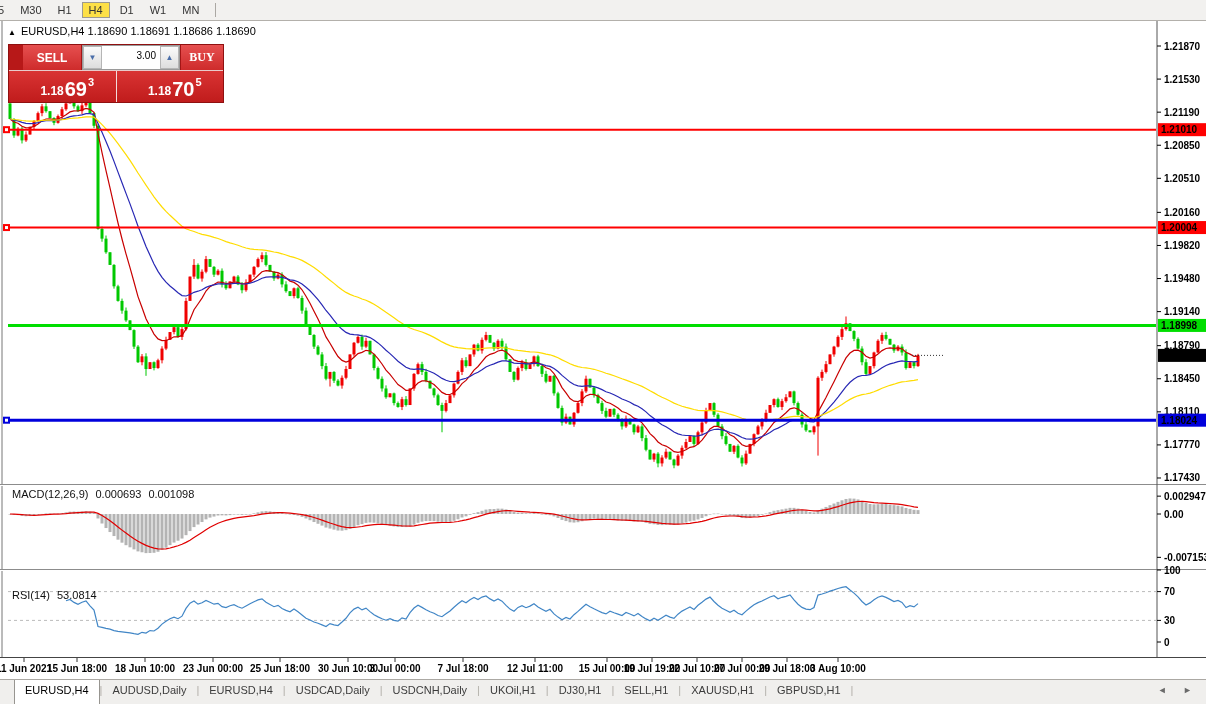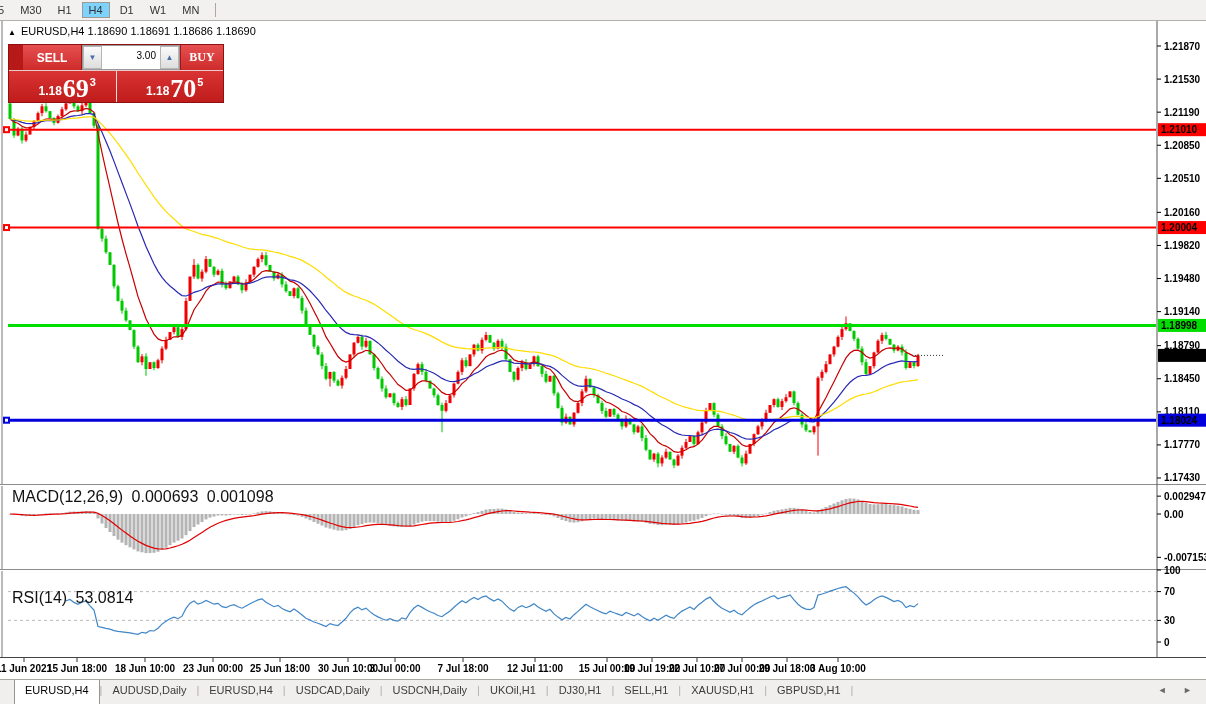--- a/index.html
+++ b/index.html
@@ -8,7 +8,7 @@
   #toolbar{position:absolute;top:0;left:0;width:1206px;height:20px;background:#F2F1EF;
     border-bottom:1px solid #B3B0AB;display:flex;align-items:center;font-size:11px;color:#333;}
   .tf{padding:1px 6px;margin:0 2px;white-space:nowrap;}
-  .tf.active{background:#7dd3fc;border:1px solid #9C9A92;}
+  .tf.active{background:#fde047;border:1px solid #9C9A92;}
   .tb-sep{width:1px;height:14px;background:#ABA8A3;margin-left:8px;}
   
   #win{position:absolute;top:21px;left:0;width:1206px;height:658px;background:#fff;}

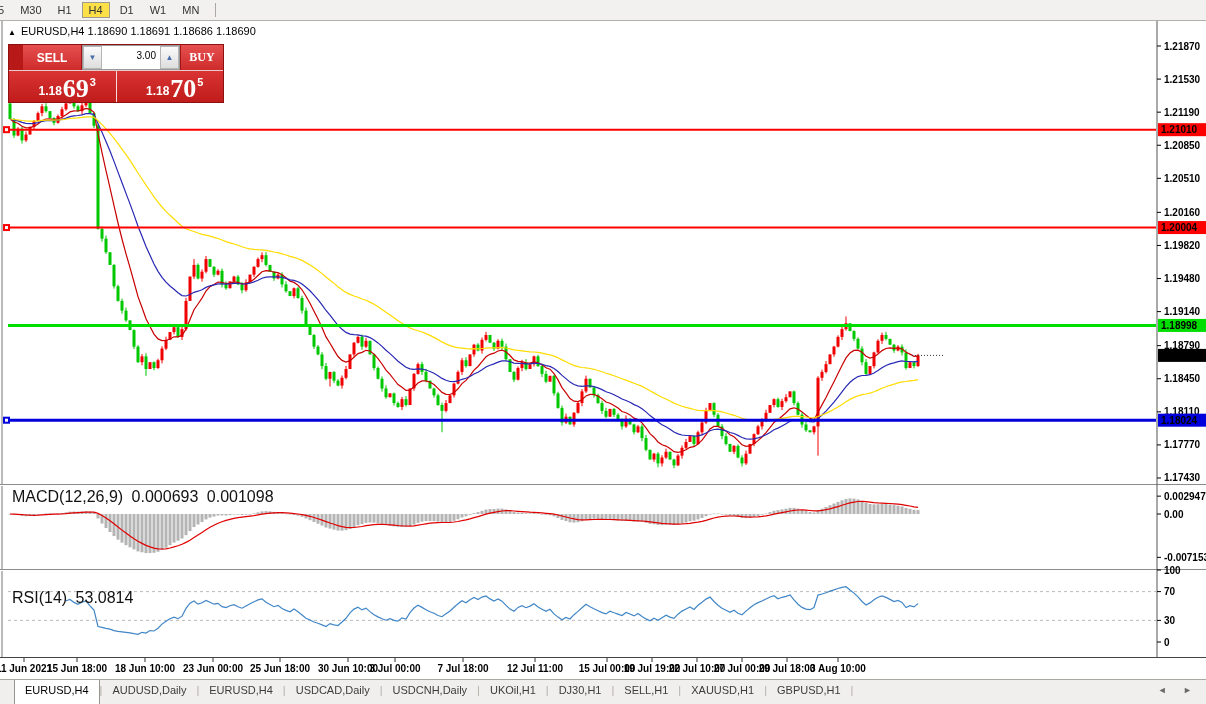--- a/index.html
+++ b/index.html
@@ -32,7 +32,7 @@
     align-items:flex-end;justify-content:center;padding-bottom:2px;}
   .price-box.left{border-right:1px solid #F2dcdc;}
   .p-small{font-size:12px;font-weight:700;margin:0 1px 2px 10px;}
-  .p-big{font-size:26px;font-weight:700;line-height:22px;font-family:Liberation Serif, serif;}
+  .p-big{font-size:20px;font-weight:700;line-height:22px;}
   .p-sup{font-size:11px;font-weight:700;margin:0 0 12px 1px;}
   
   .ind-label{position:absolute;left:12px;font-size:16px;color:#111;z-index:5;}

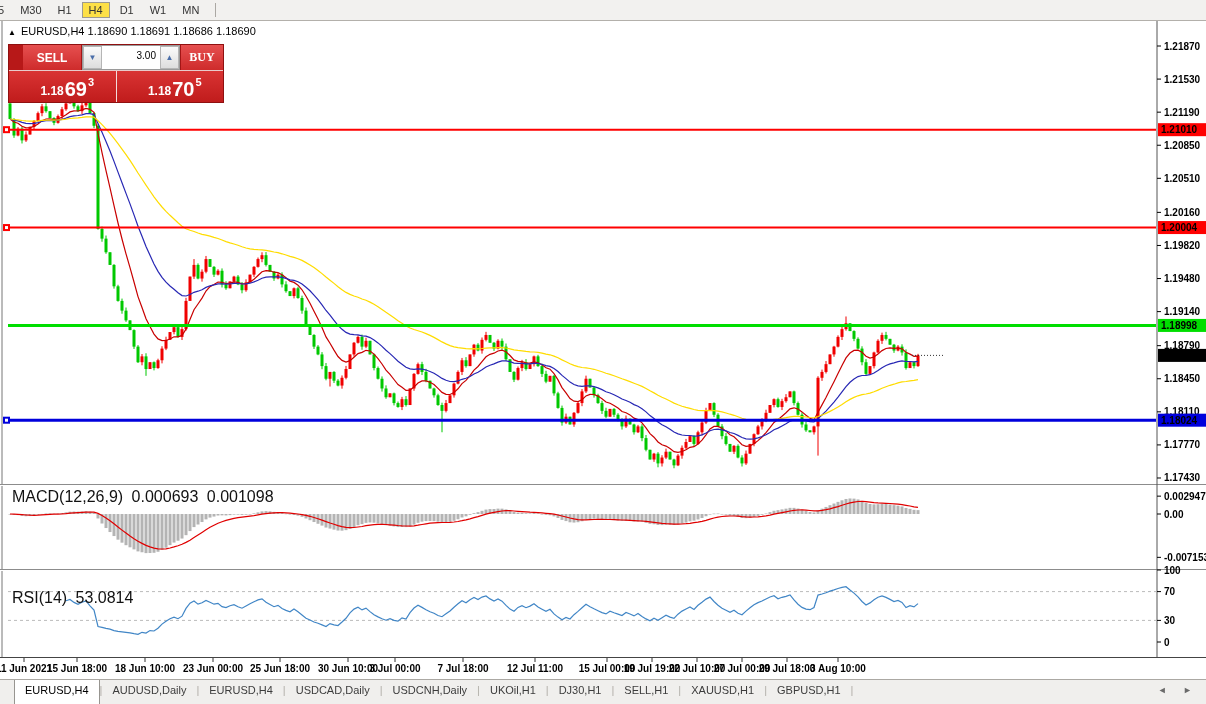--- a/index.html
+++ b/index.html
@@ -35,7 +35,7 @@
   .p-big{font-size:20px;font-weight:700;line-height:22px;}
   .p-sup{font-size:11px;font-weight:700;margin:0 0 12px 1px;}
   
-  .ind-label{position:absolute;left:12px;font-size:16px;color:#111;z-index:5;}
+  .ind-label{position:absolute;left:12px;font-size:11px;color:#111;z-index:5;}
   #macd-label{top:467px;}
   #rsi-label{top:568px;}
   .ind-label span{margin-right:4px;}

